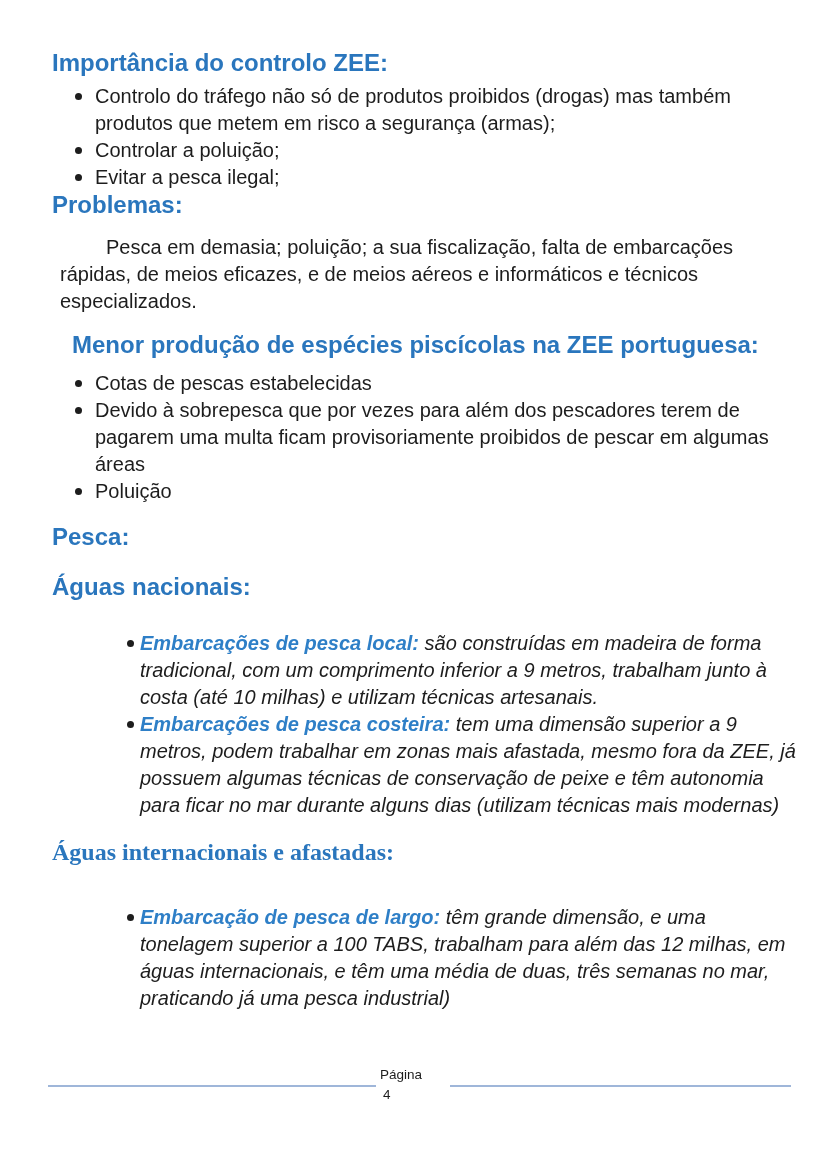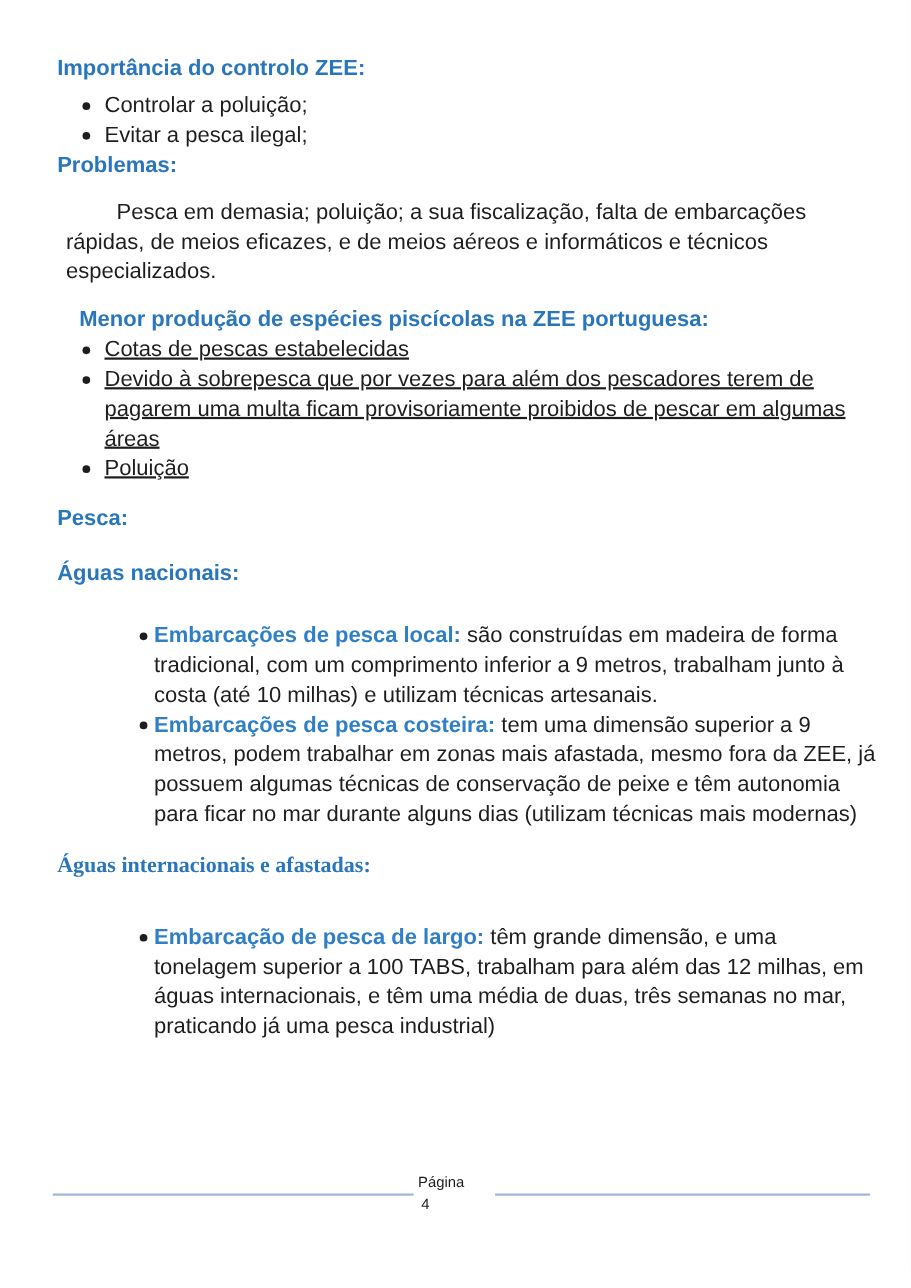--- a/index.html
+++ b/index.html
@@ -26,7 +26,7 @@
     padding:49px 28px 0 44px;
   }
   .head{
-    font-size:20px;
+    font-size:24px;
     line-height:27px;
     font-weight:bold;
     color:var(--heading-color);

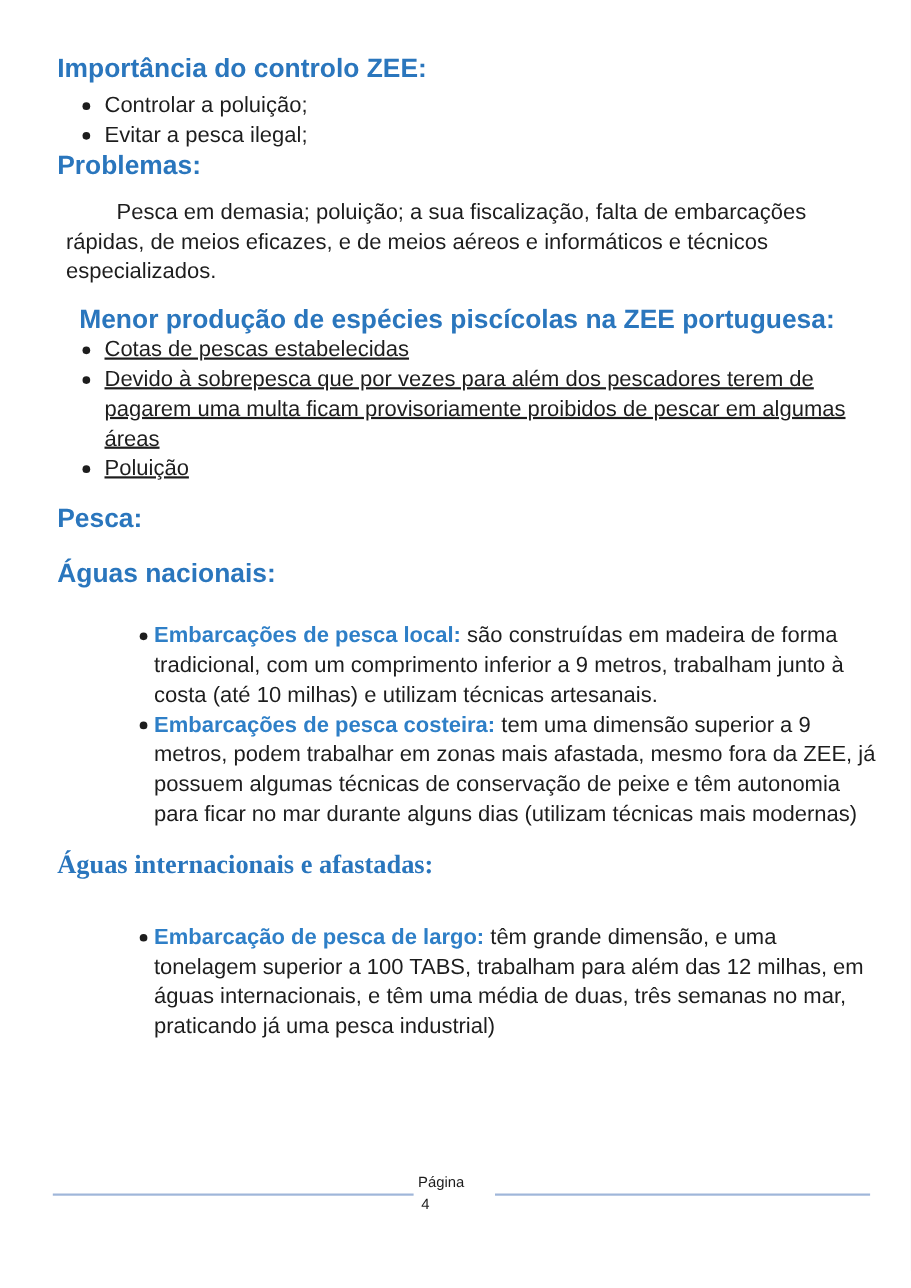--- a/index.html
+++ b/index.html
@@ -98,6 +98,7 @@
 
     <h2 class="head">Importância do controlo ZEE:</h2>
     <ul class="blist">
+      <li><span class="dot"></span><span>Controlo do tráfego não só de produtos proibidos (drogas) mas também produtos que metem em risco a segurança (armas);</span></li>
       <li><span class="dot"></span><span>Controlar a poluição;</span></li>
       <li><span class="dot"></span><span>Evitar a pesca ilegal;</span></li>
     </ul>

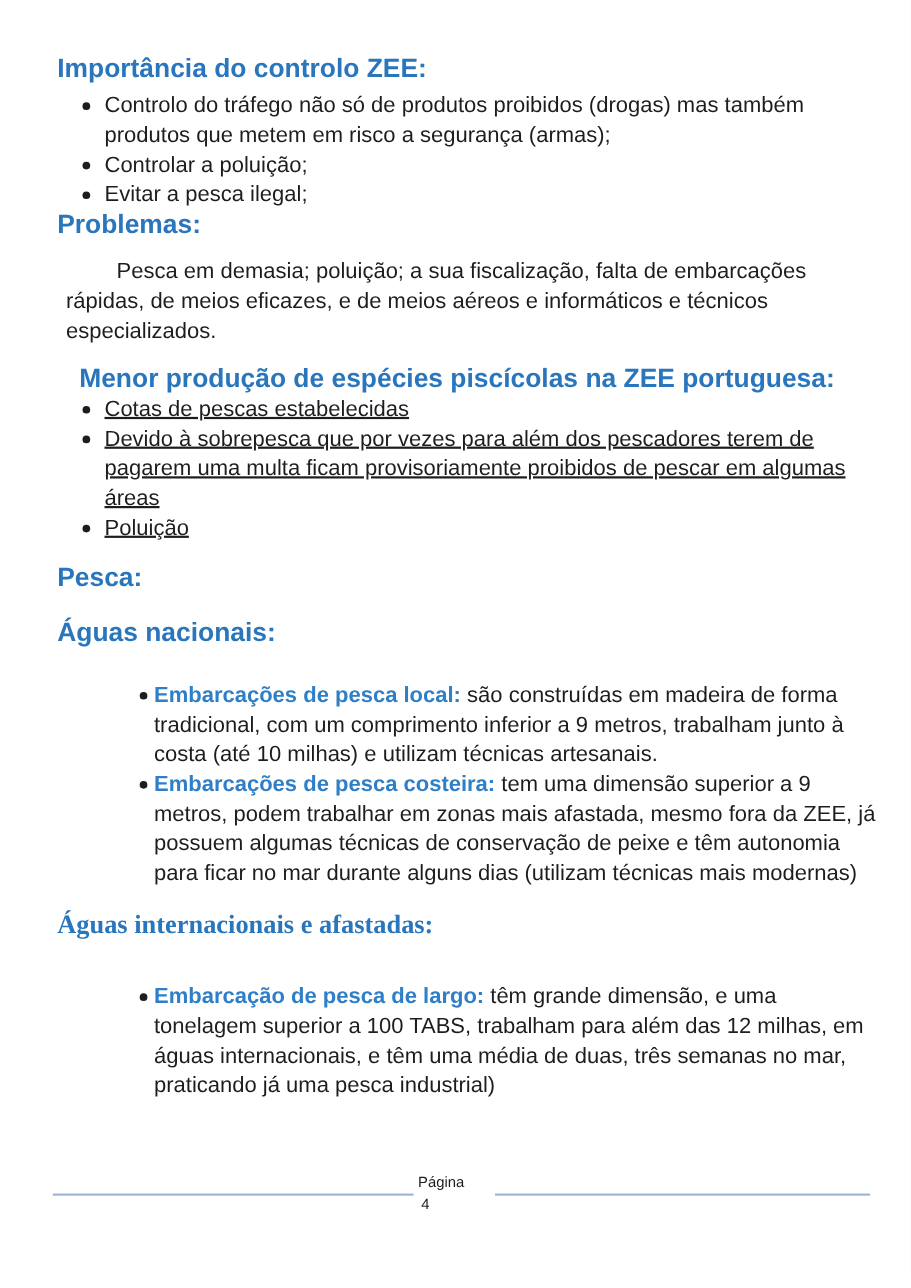--- a/index.html
+++ b/index.html
@@ -41,7 +41,7 @@
     margin:7px 0 0 0;
     padding:0;
   }
-  ul.blist.tight{margin-top:1px;text-decoration:underline;}
+  ul.blist.tight{margin-top:12px;}
   ul.blist li{
     position:relative;
     padding-left:51px;

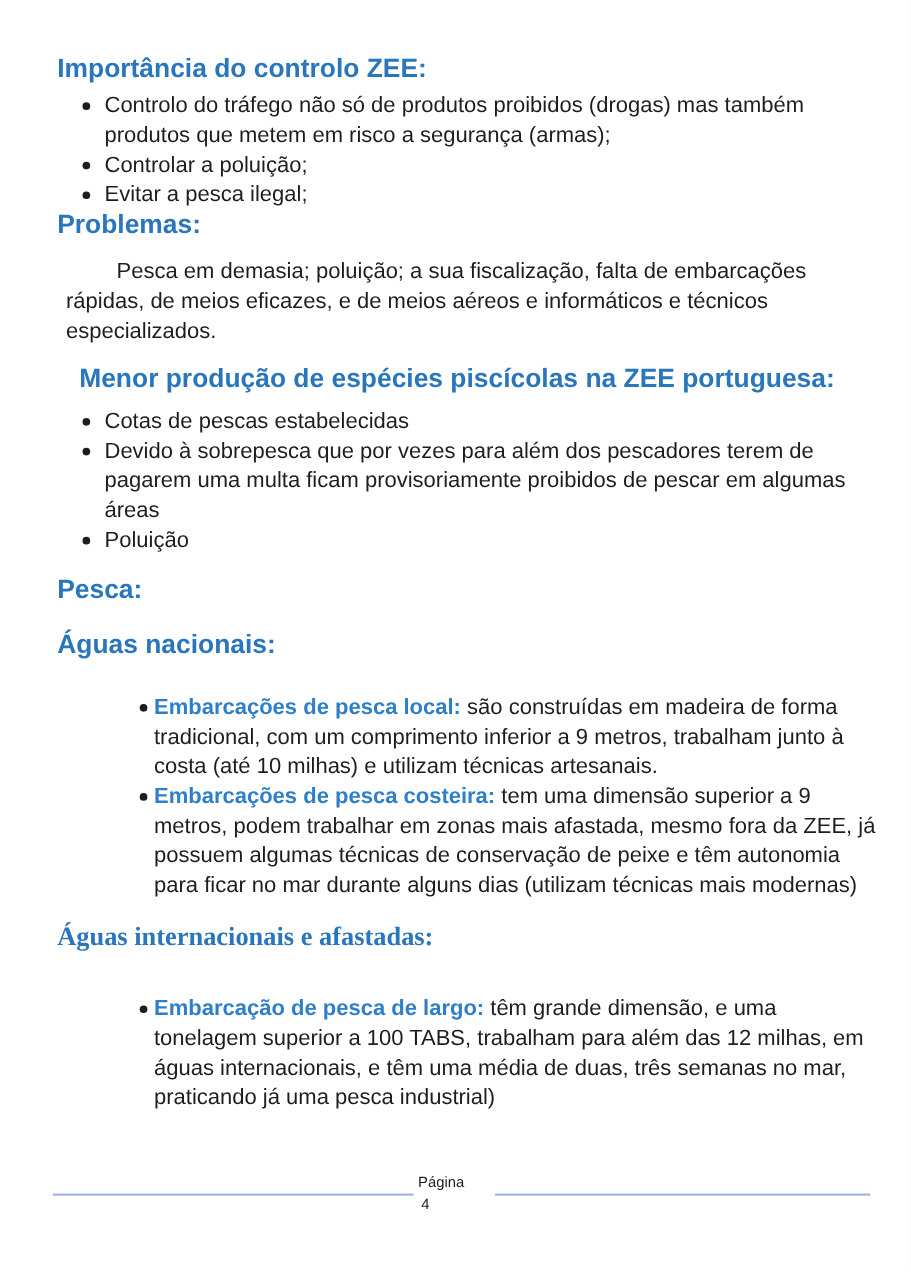--- a/index.html
+++ b/index.html
@@ -55,7 +55,7 @@
   }
   ul.blist.deep{margin-top:30px;}
   ul.blist.deep.last{margin-top:38px;}
-  ul.blist.deep li{padding-left:96px;}
+  ul.blist.deep li{padding-left:96px;font-style:italic;}
   ul.blist.deep .dot{left:83px;}
   ul.blist.deep .lead{
     font-weight:bold;

